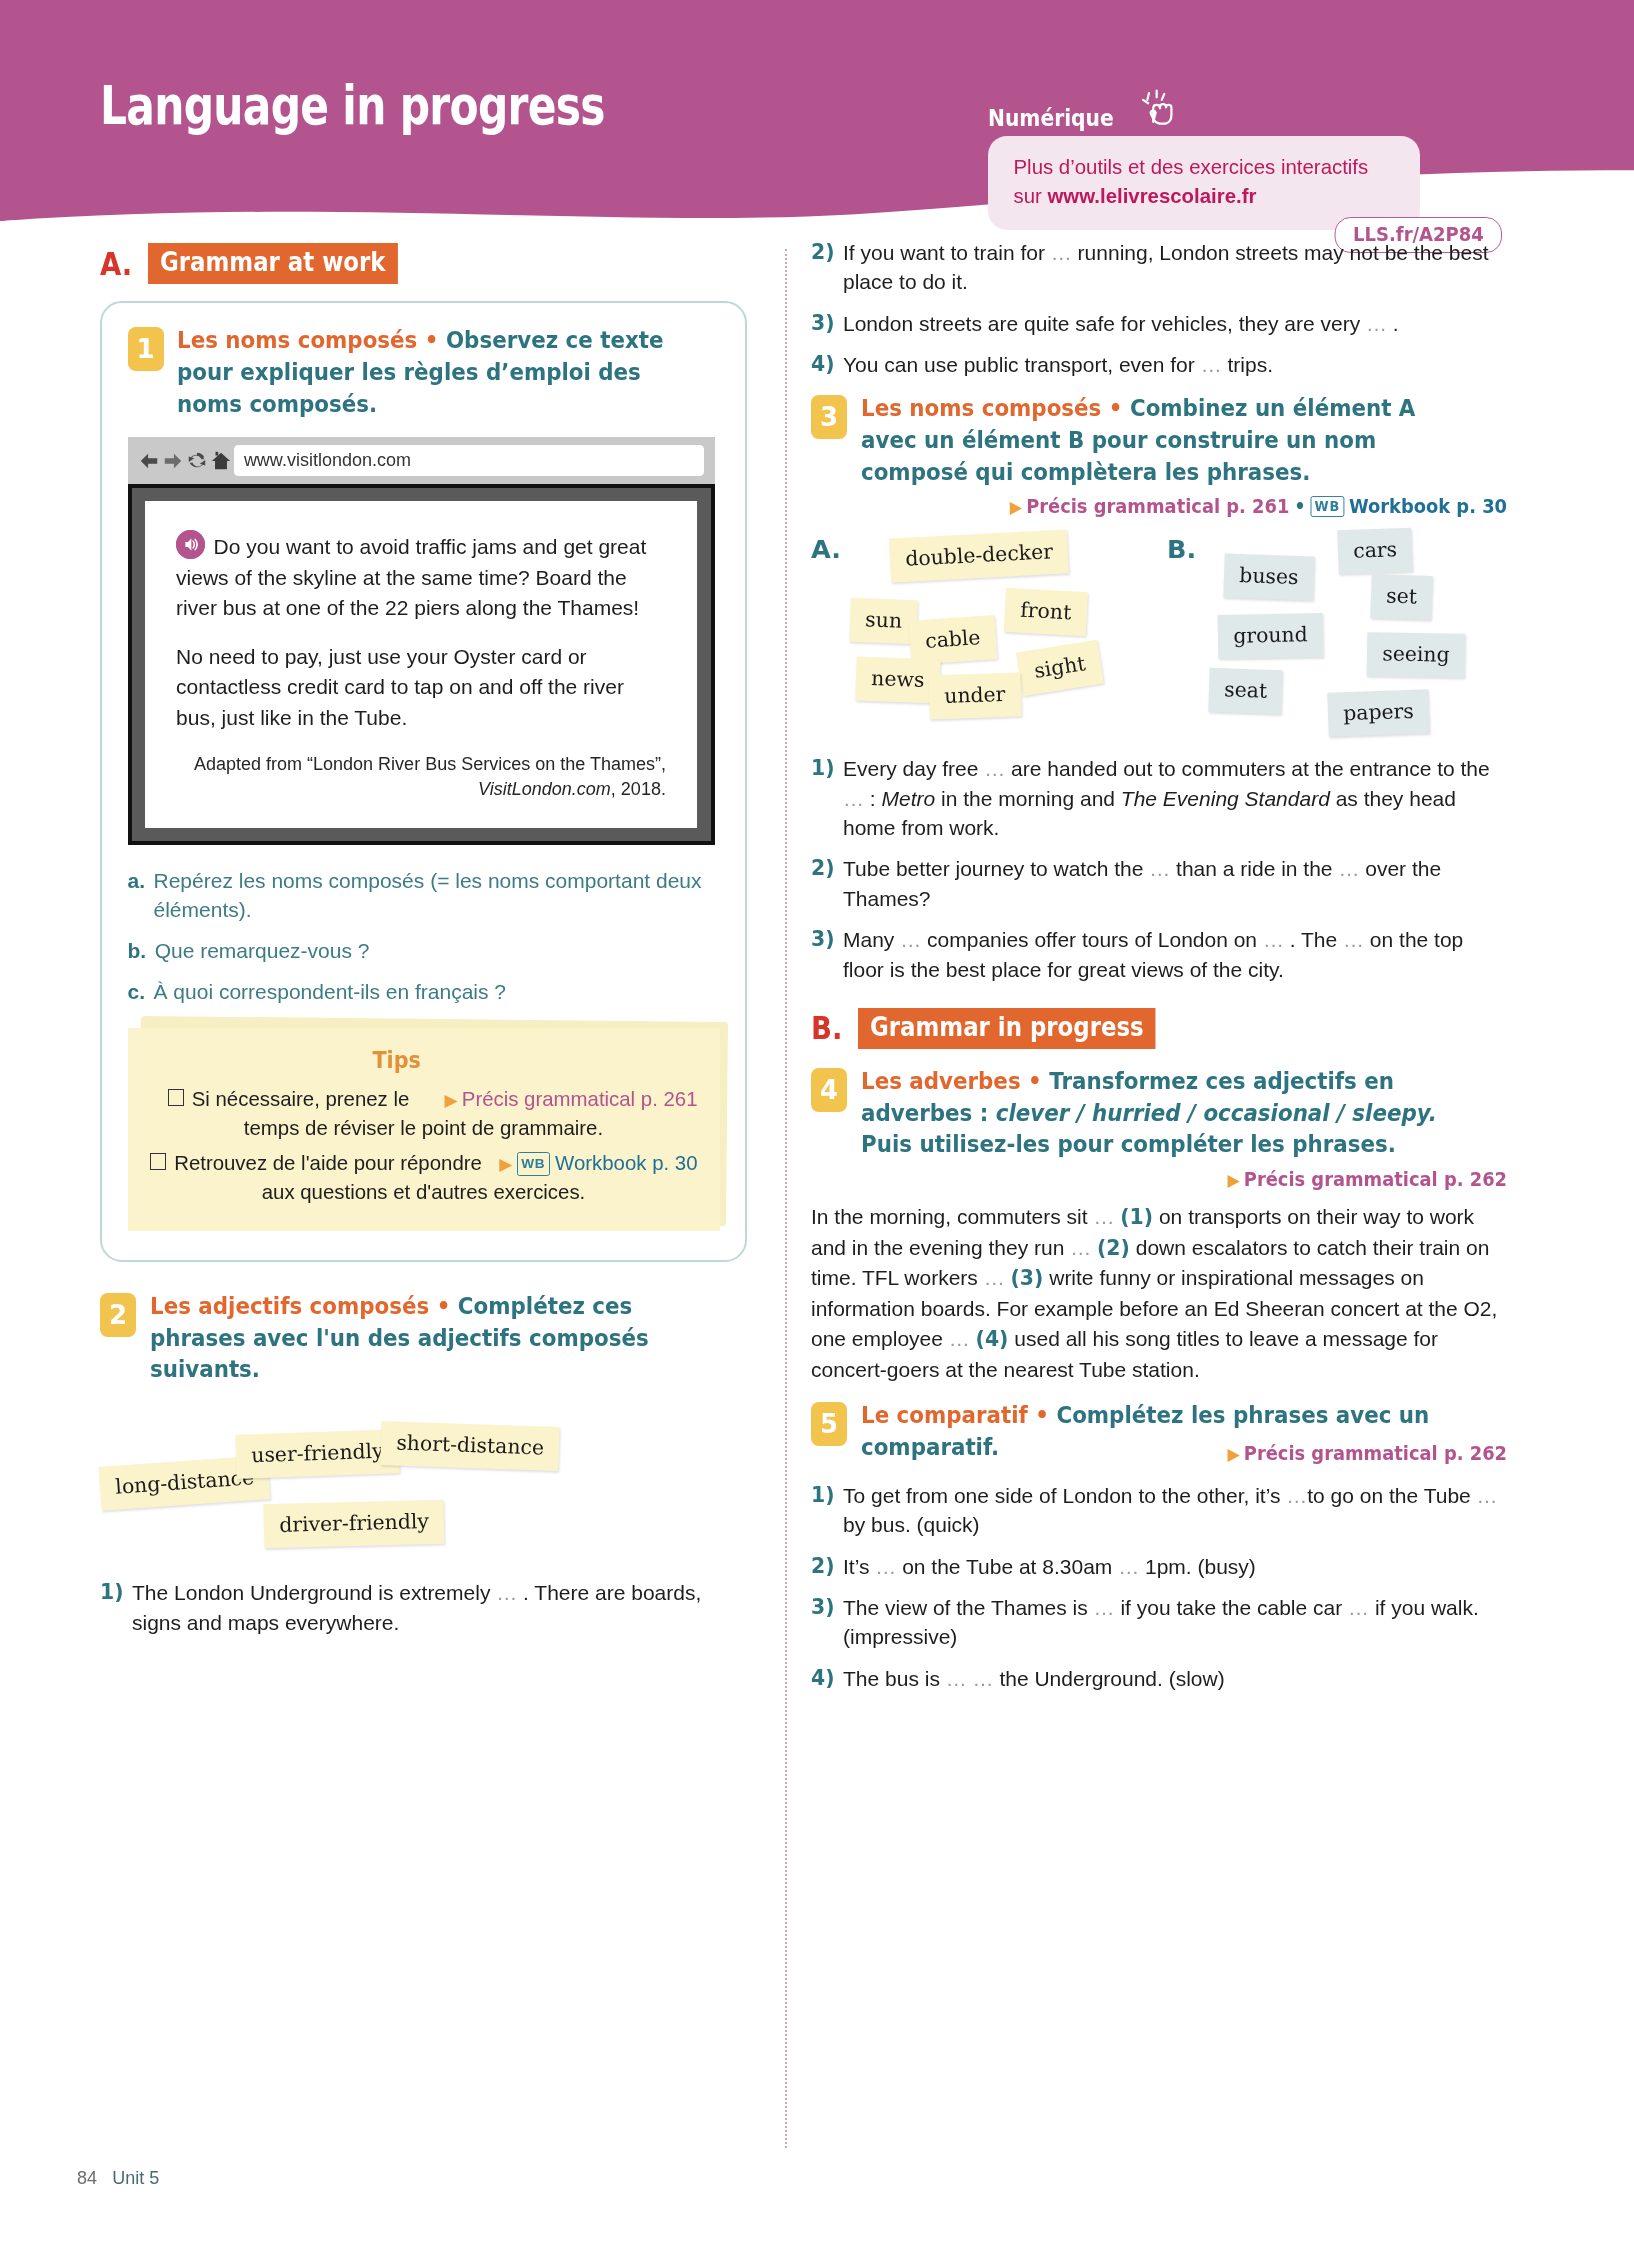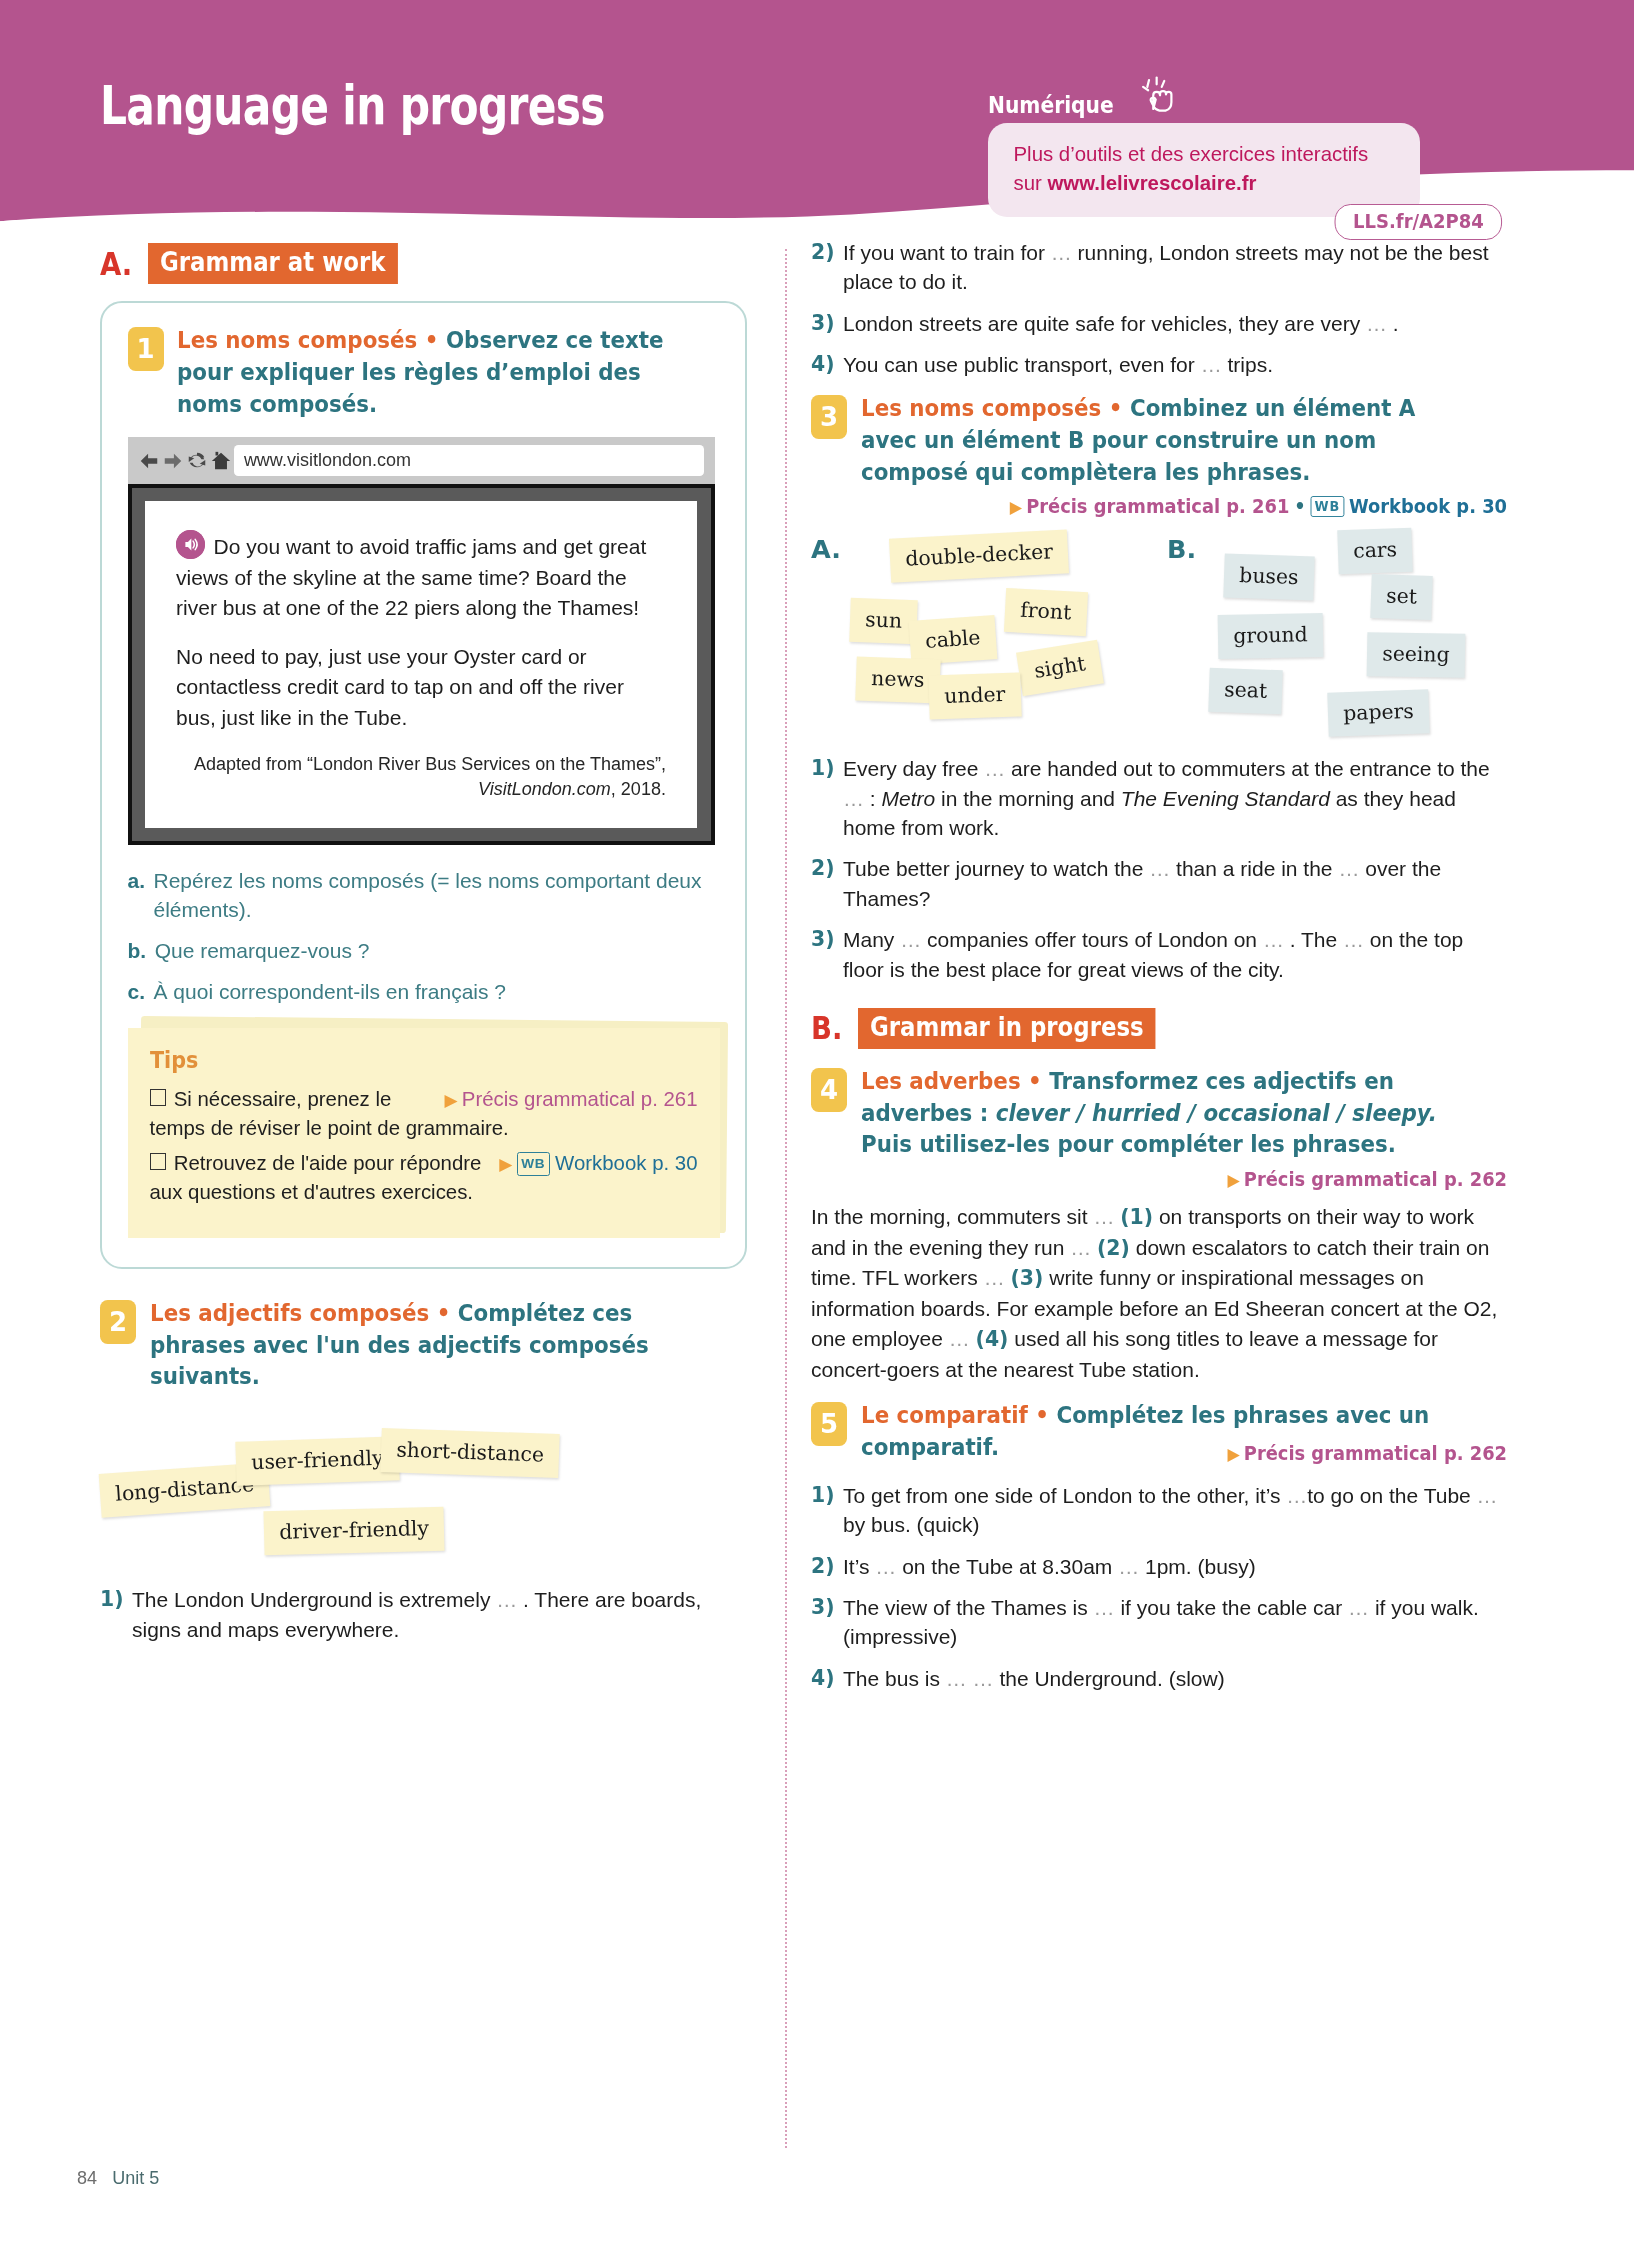--- a/index.html
+++ b/index.html
@@ -34,7 +34,7 @@
     white-space:nowrap;
   }
   
-  .numerique-wrap{position:absolute;left:988px;top:75px;width:502px;}
+  .numerique-wrap{position:absolute;left:988px;top:88px;width:502px;}
   .numerique-label{
     font-family:"DejaVu Sans", sans-serif;
     font-weight:bold;font-size:23px;color:#ffffff;

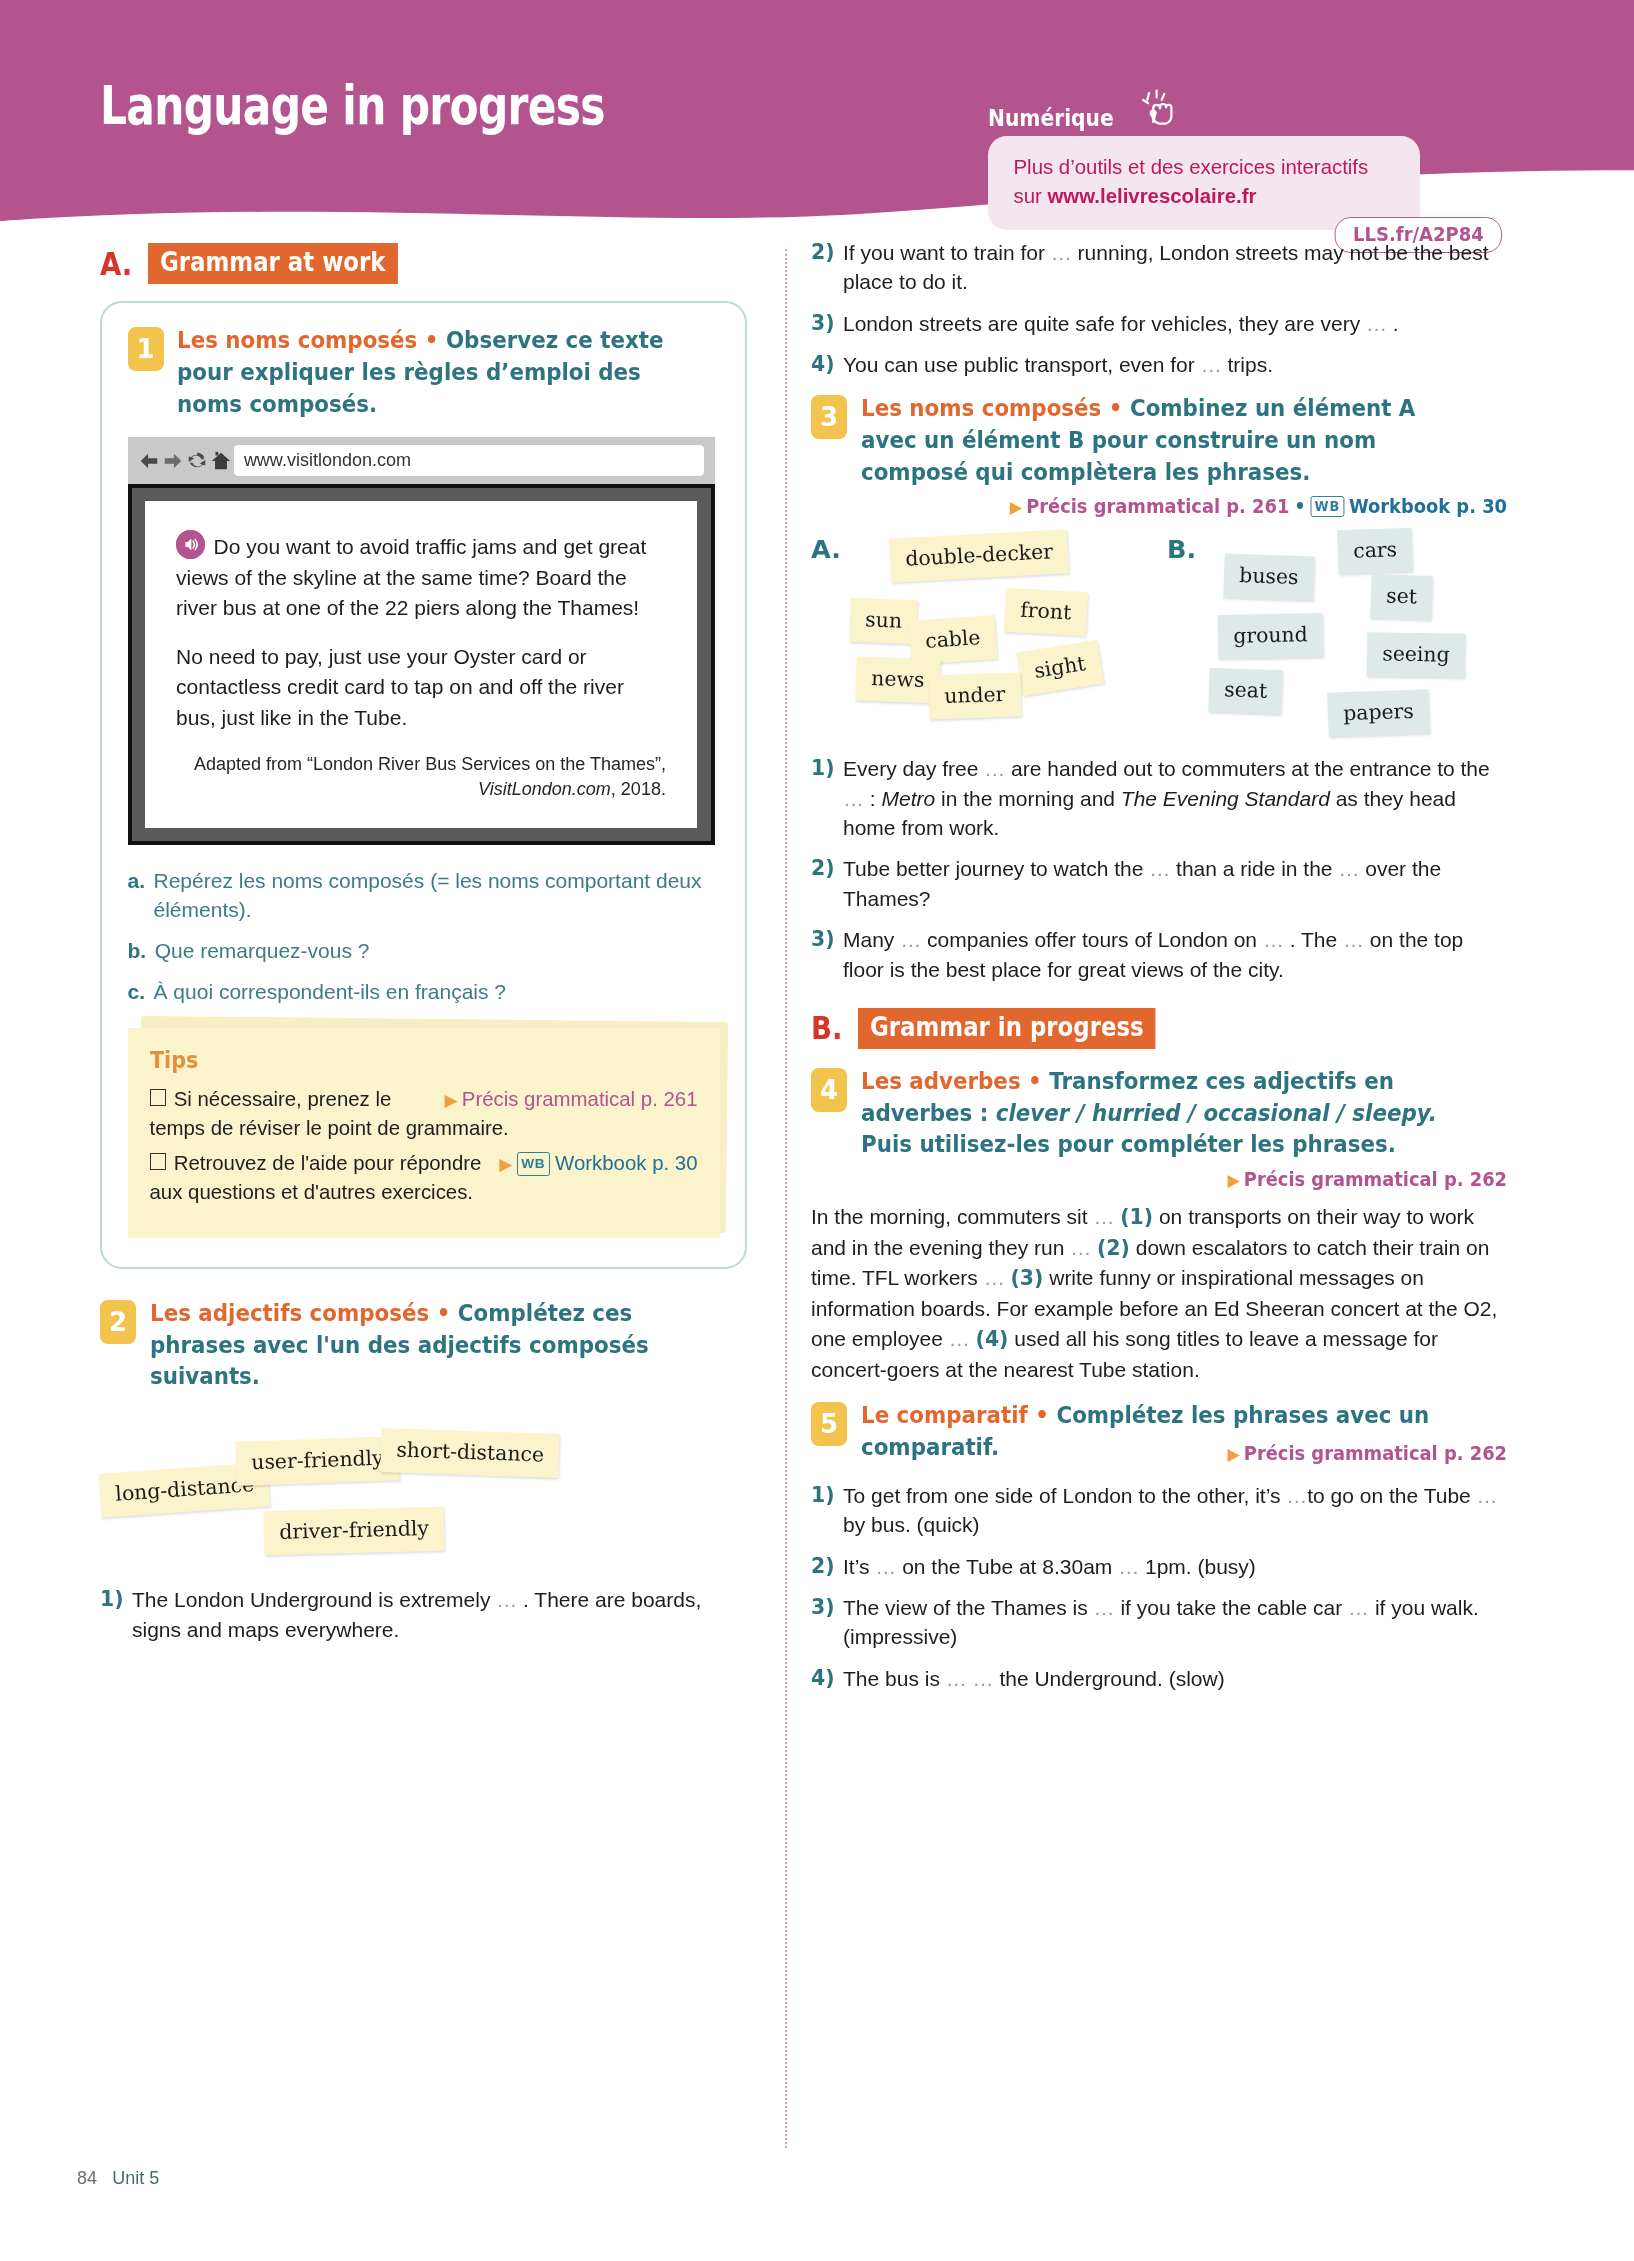--- a/index.html
+++ b/index.html
@@ -210,8 +210,9 @@
   .tips{
     position:relative;
     background:#fbf3cb;
-    padding:19px 22px 25px 22px;
+    padding:19px 22px 18px 22px;
     box-sizing:border-box;
+    text-align:center;
   }
   .tips-title{
     font-family:"DejaVu Sans", sans-serif;

